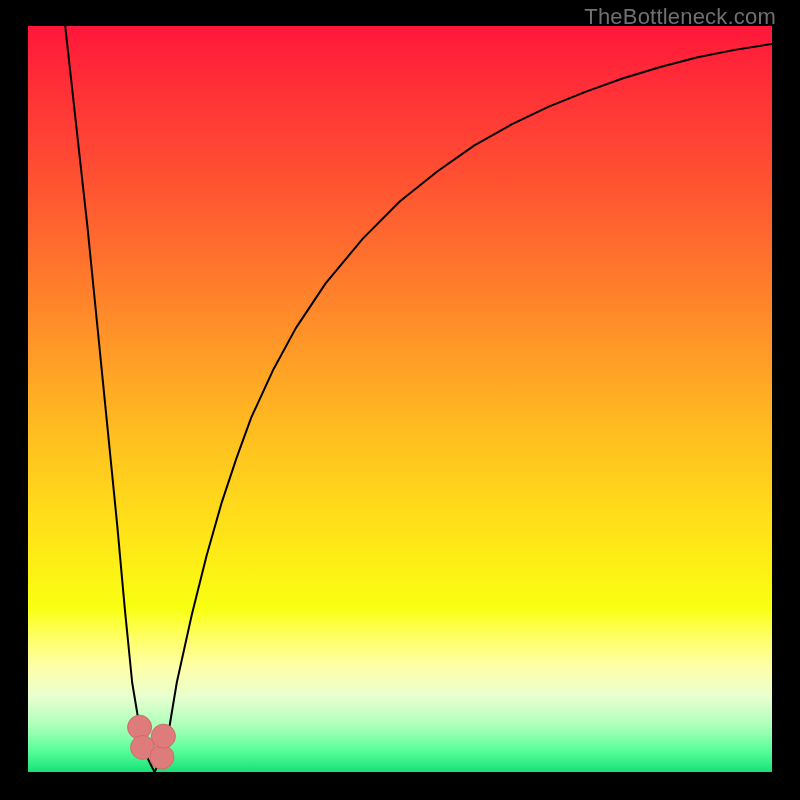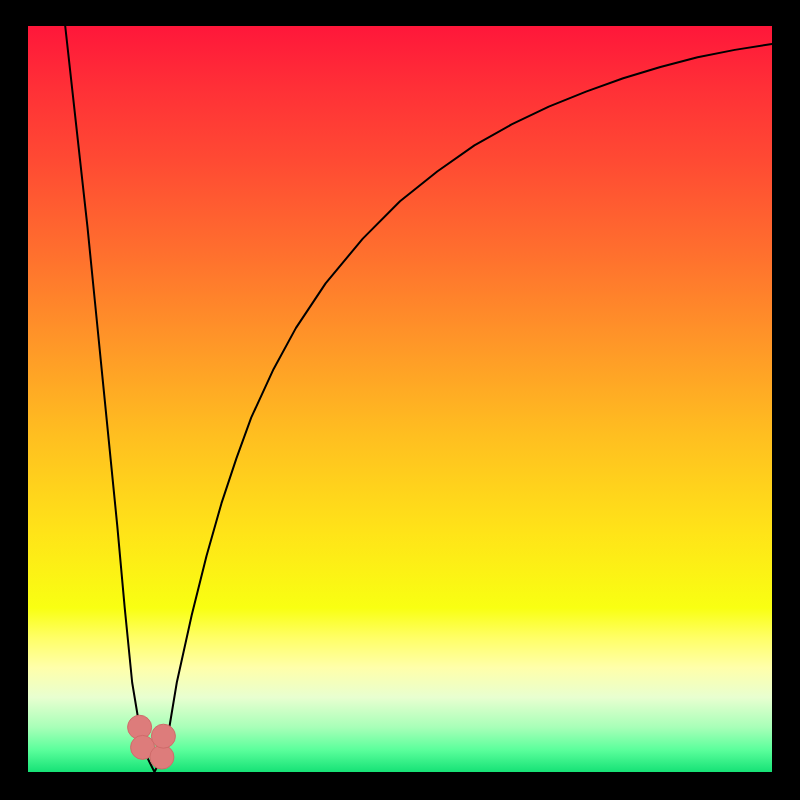--- a/index.html
+++ b/index.html
@@ -39,6 +39,7 @@
 <body>
 
 <div class="outer">
+  <div class="attribution">TheBottleneck.com</div>
   <div class="plot">
     <svg id="plot-svg" width="744" height="746" viewBox="0 0 744 746" preserveAspectRatio="none">
         <defs>

